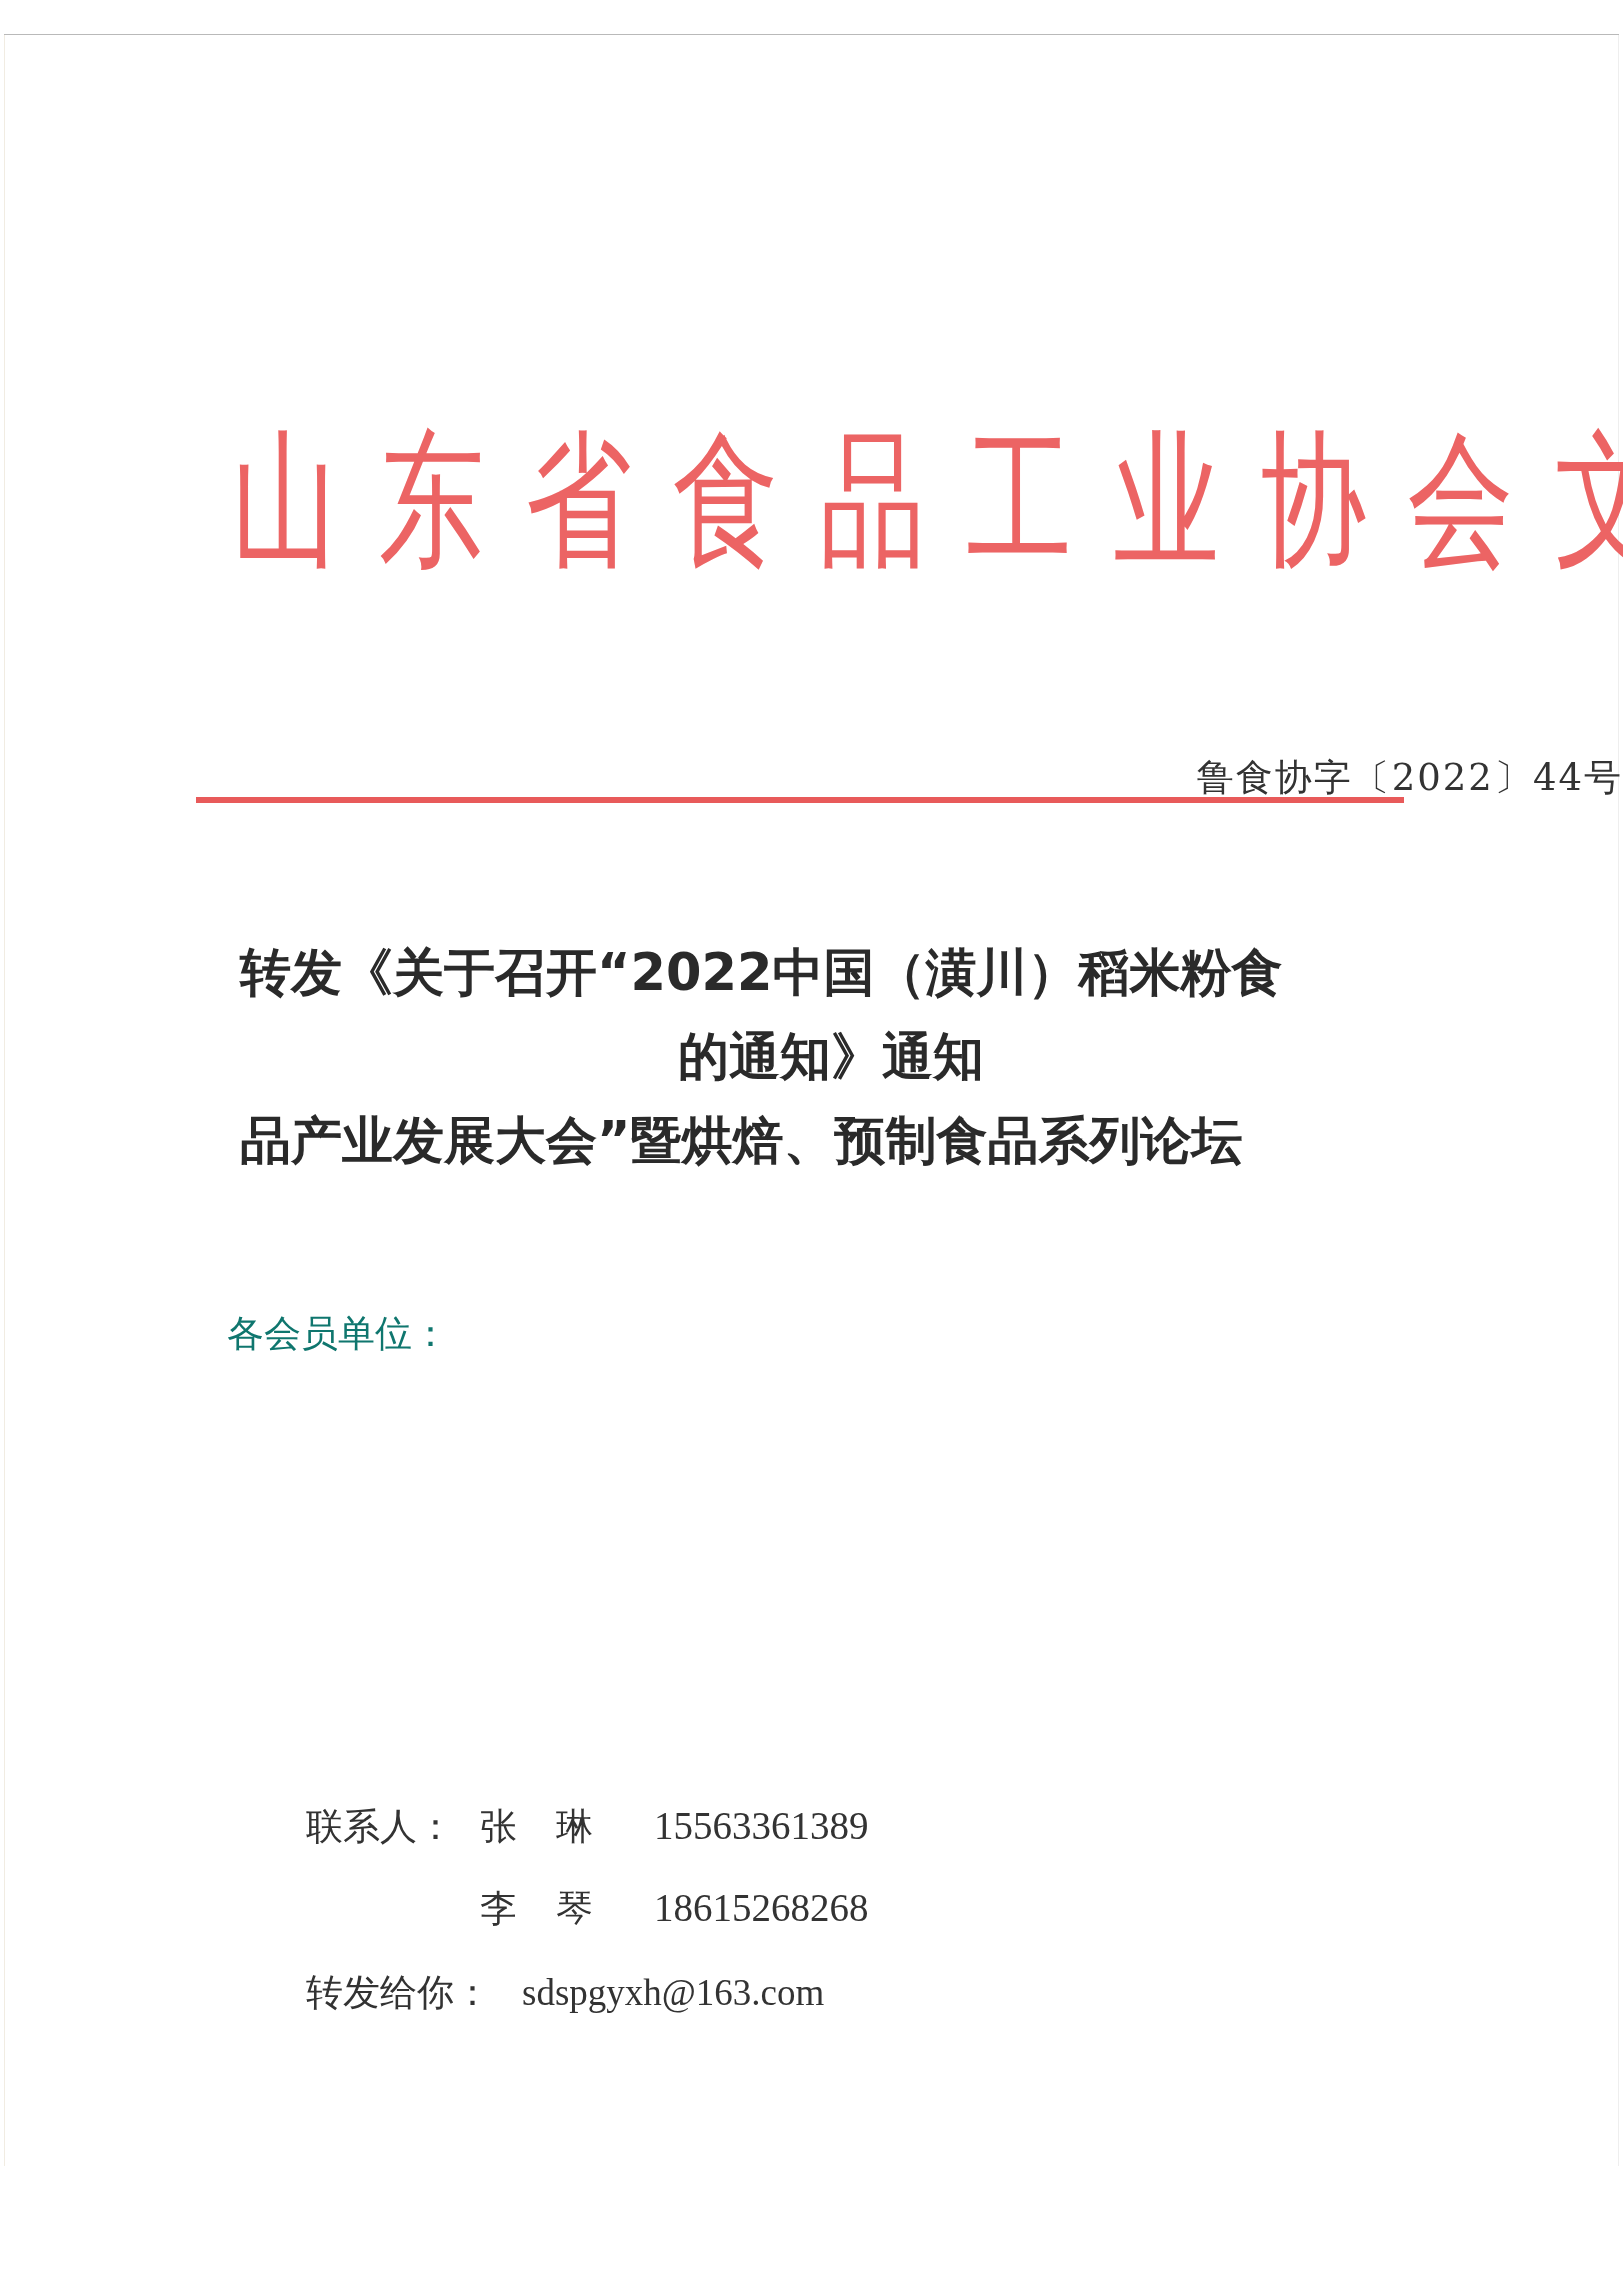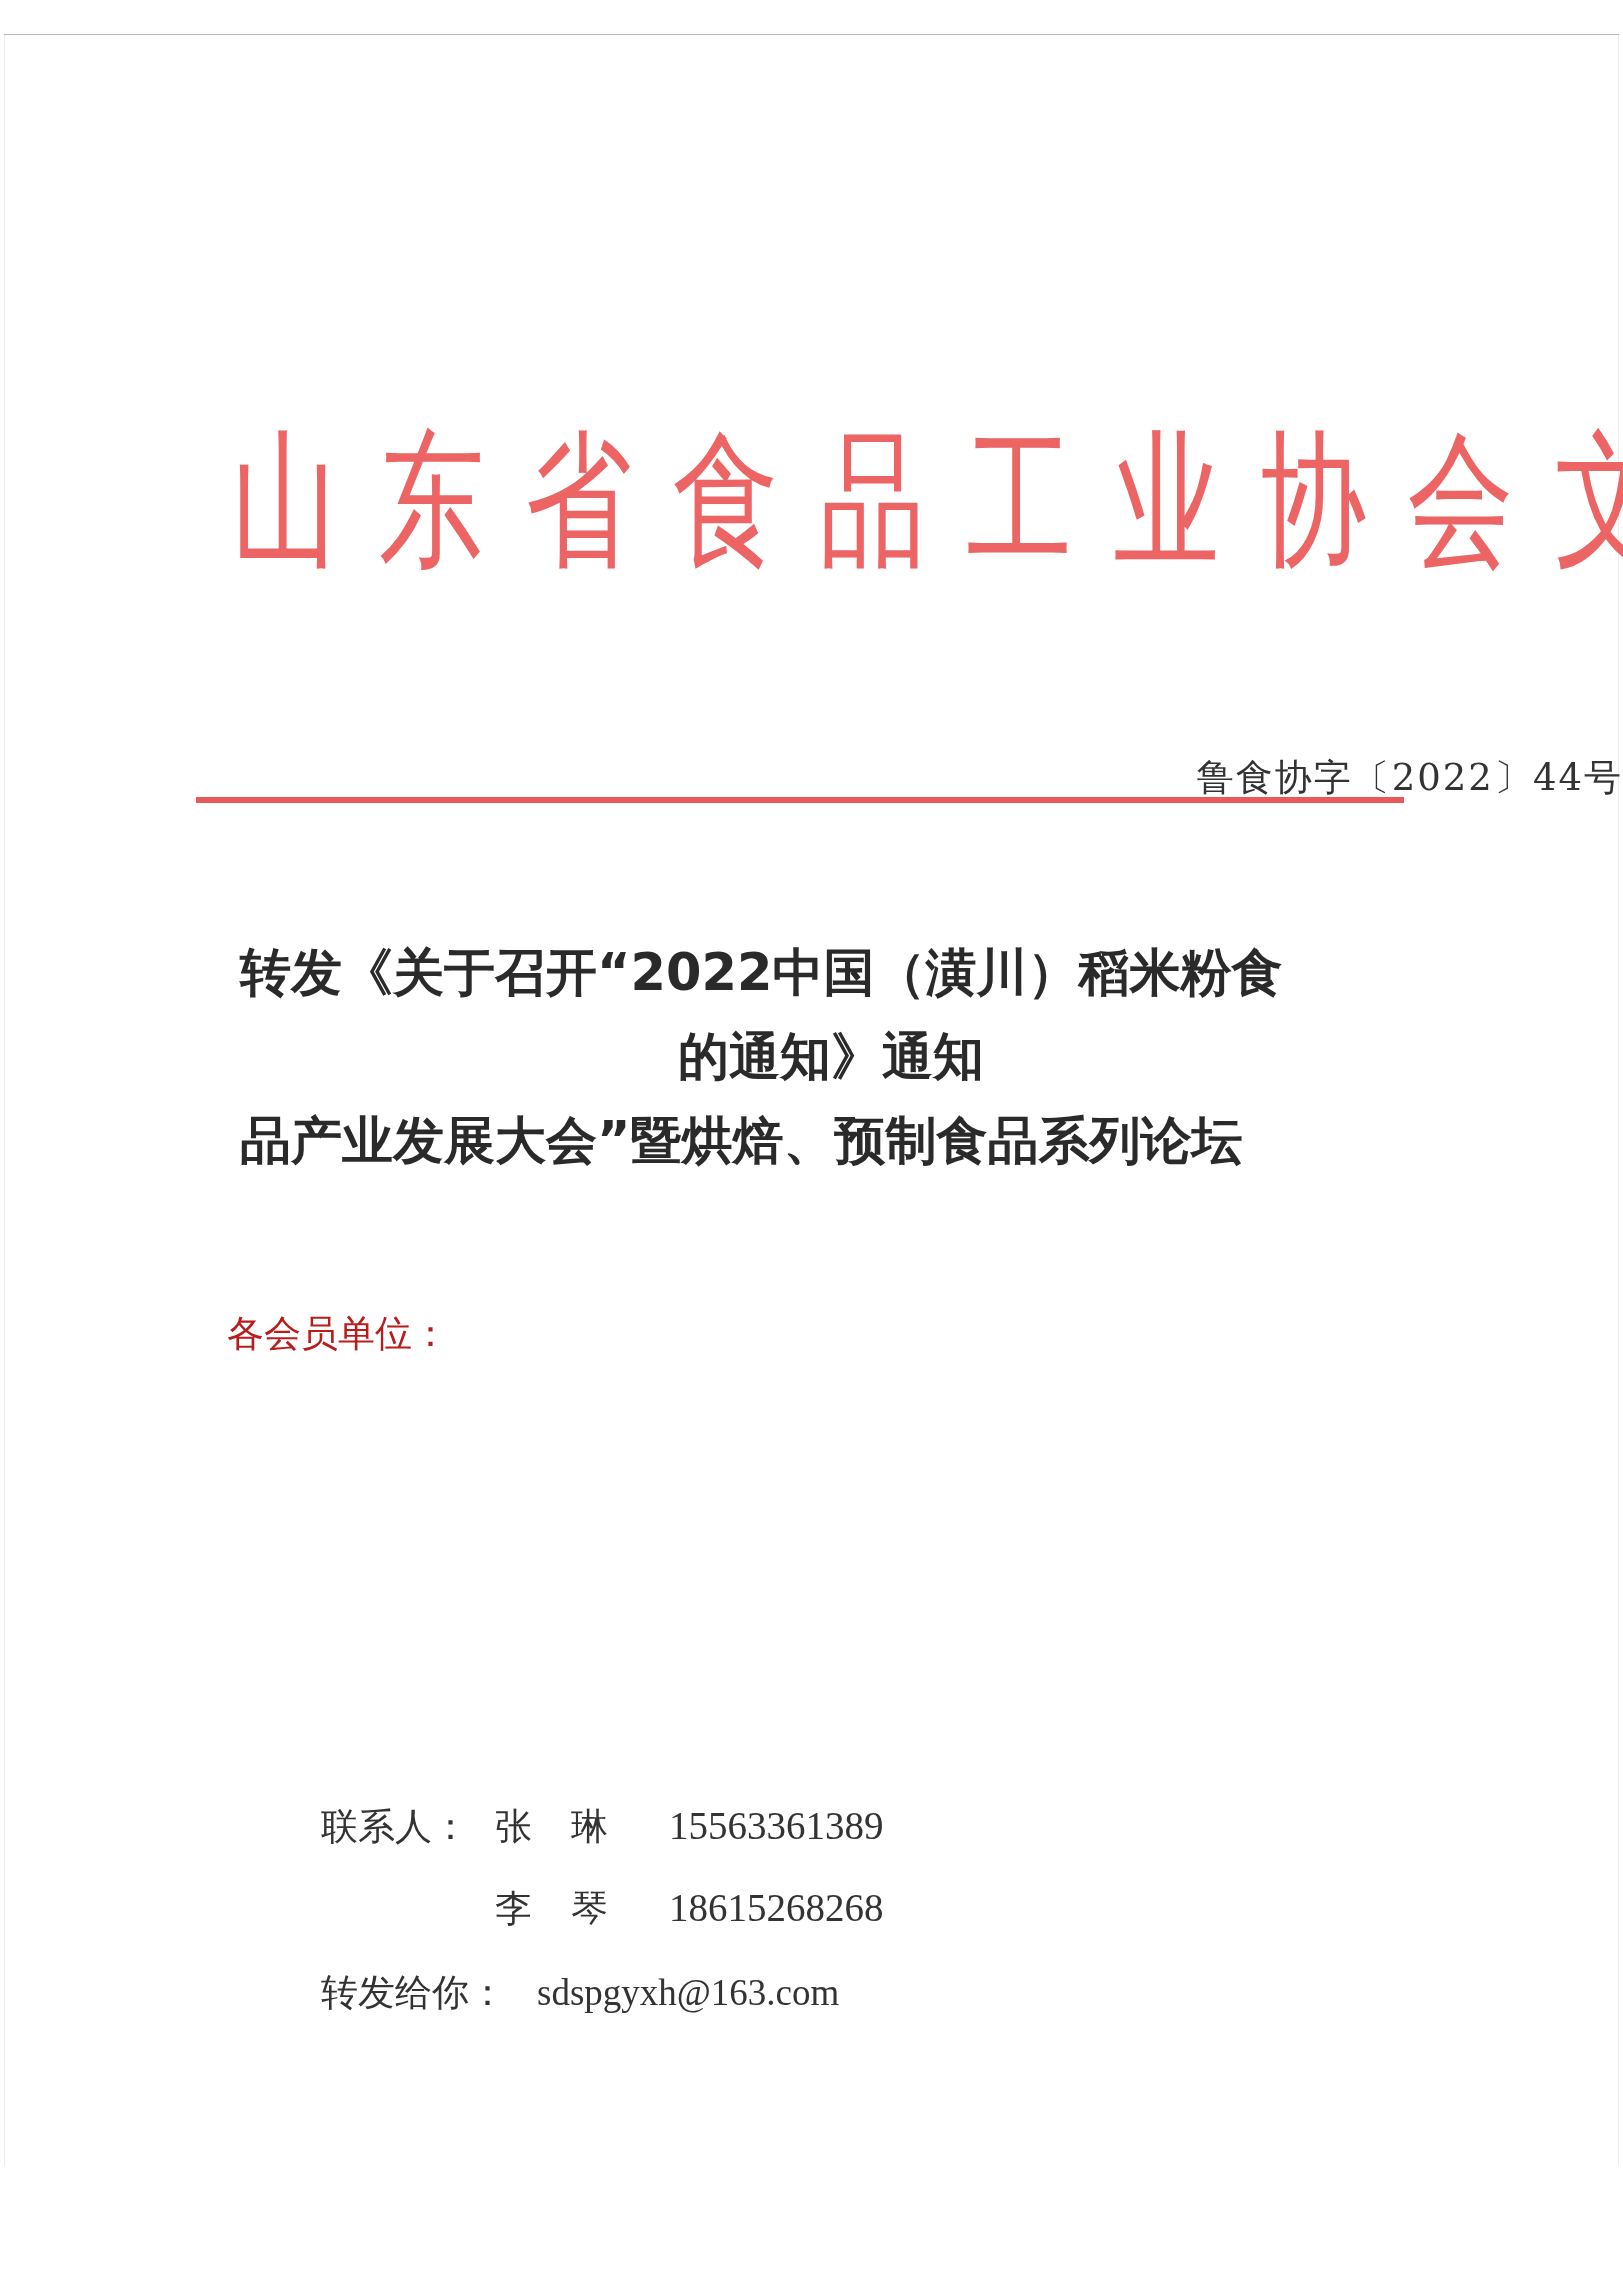--- a/index.html
+++ b/index.html
@@ -25,7 +25,7 @@
   .title .line { display:block; white-space:nowrap;margin-left:24px; }
   .title .center { text-align:center; }
 
-  .body { position:absolute; left:227px; width:1196px; top:1304px; font-size:37px; color:#b91c1c; }
+  .body { position:absolute; left:227px; width:1196px; top:1304px; font-size:37px; color:#0f766e; }
   .salutation { height:59px; line-height:59px; }
   .para { line-height:83px; margin-top:21.6px; }
   .para .pline { display:block; white-space:nowrap; letter-spacing:2.9px; }

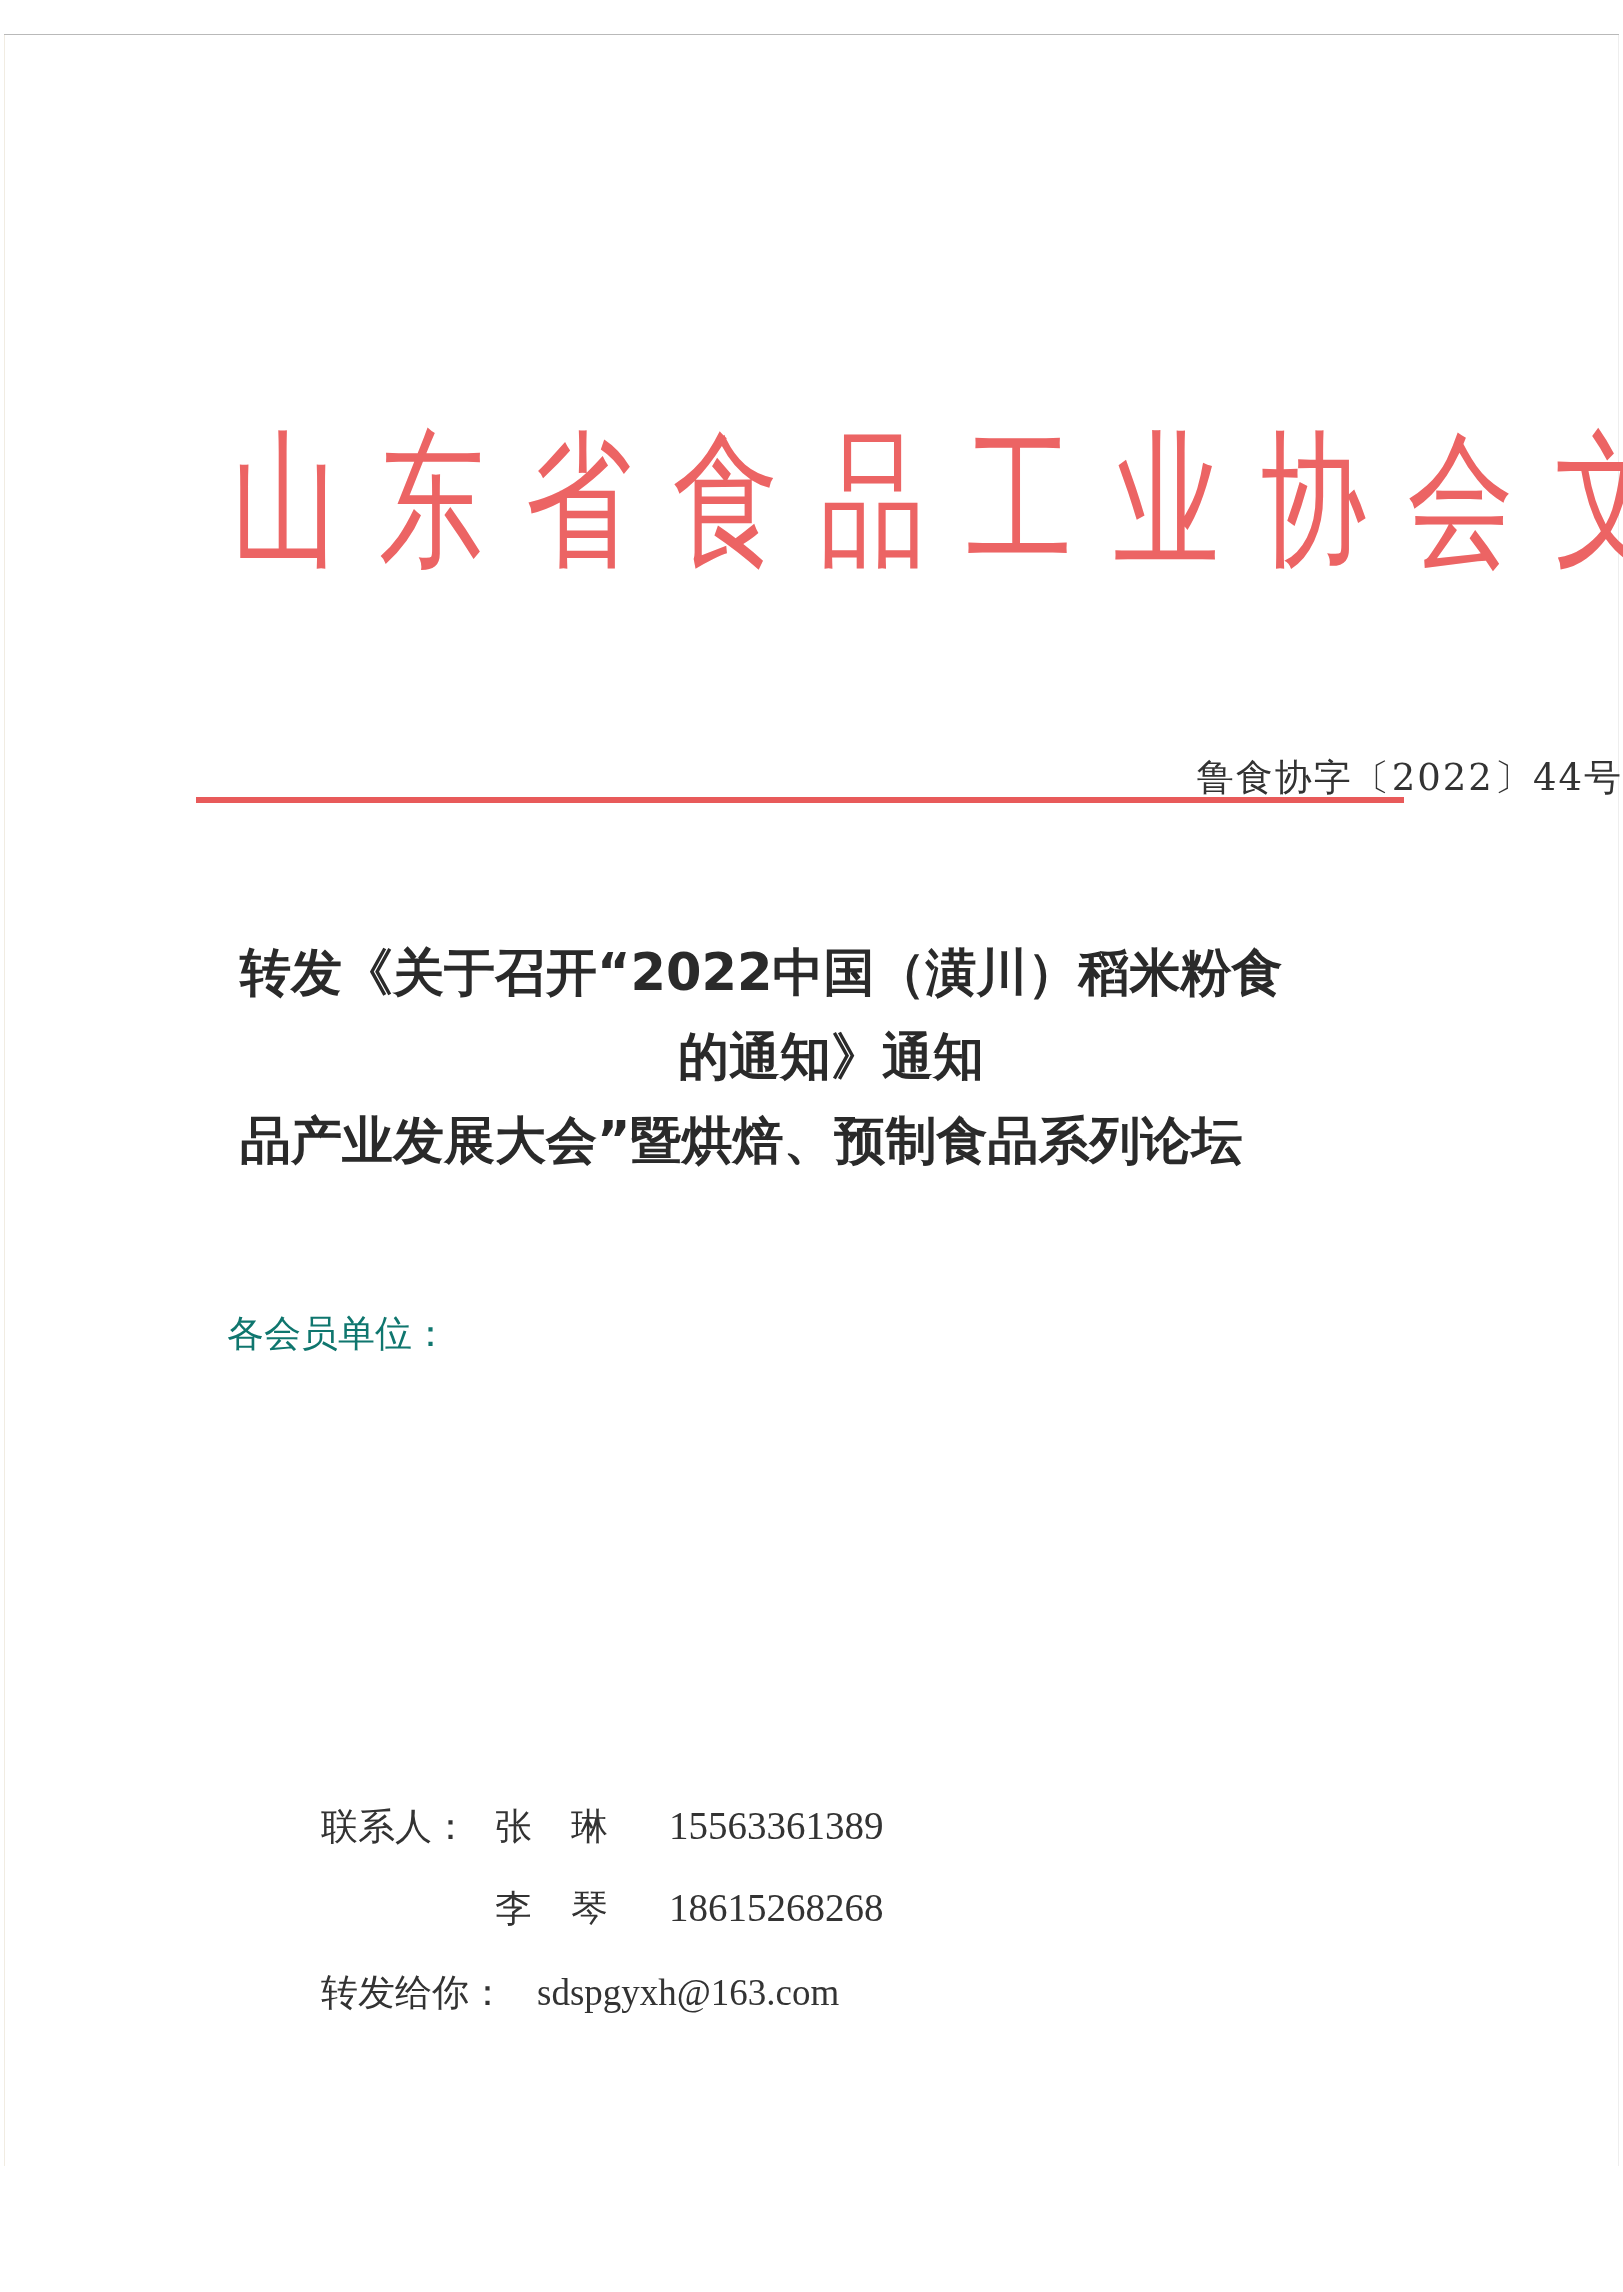--- a/index.html
+++ b/index.html
@@ -31,7 +31,7 @@
   .para .pline { display:block; white-space:nowrap; letter-spacing:2.9px; }
   .para .indent { padding-left:84px; }
 
-  .contact { position:absolute; left:321px; font-size:37px; color:#333; white-space:nowrap; }
+  .contact { position:absolute; left:306px; font-size:37px; color:#333; white-space:nowrap; }
   .contact .lbl { display:inline-block; width:174px; }
   .contact .name { display:inline-block; width:174px; letter-spacing:39px; }
   .contact .num { display:inline-block; font-family:"Liberation Serif", serif; font-size:39px; }

